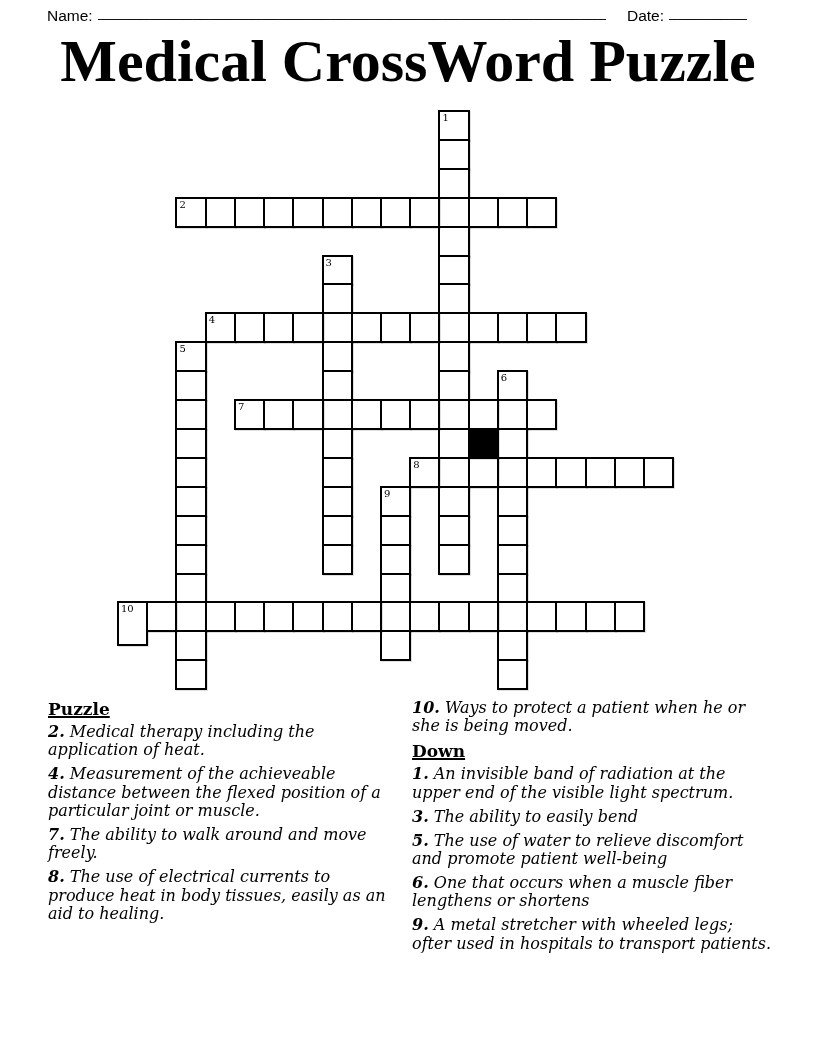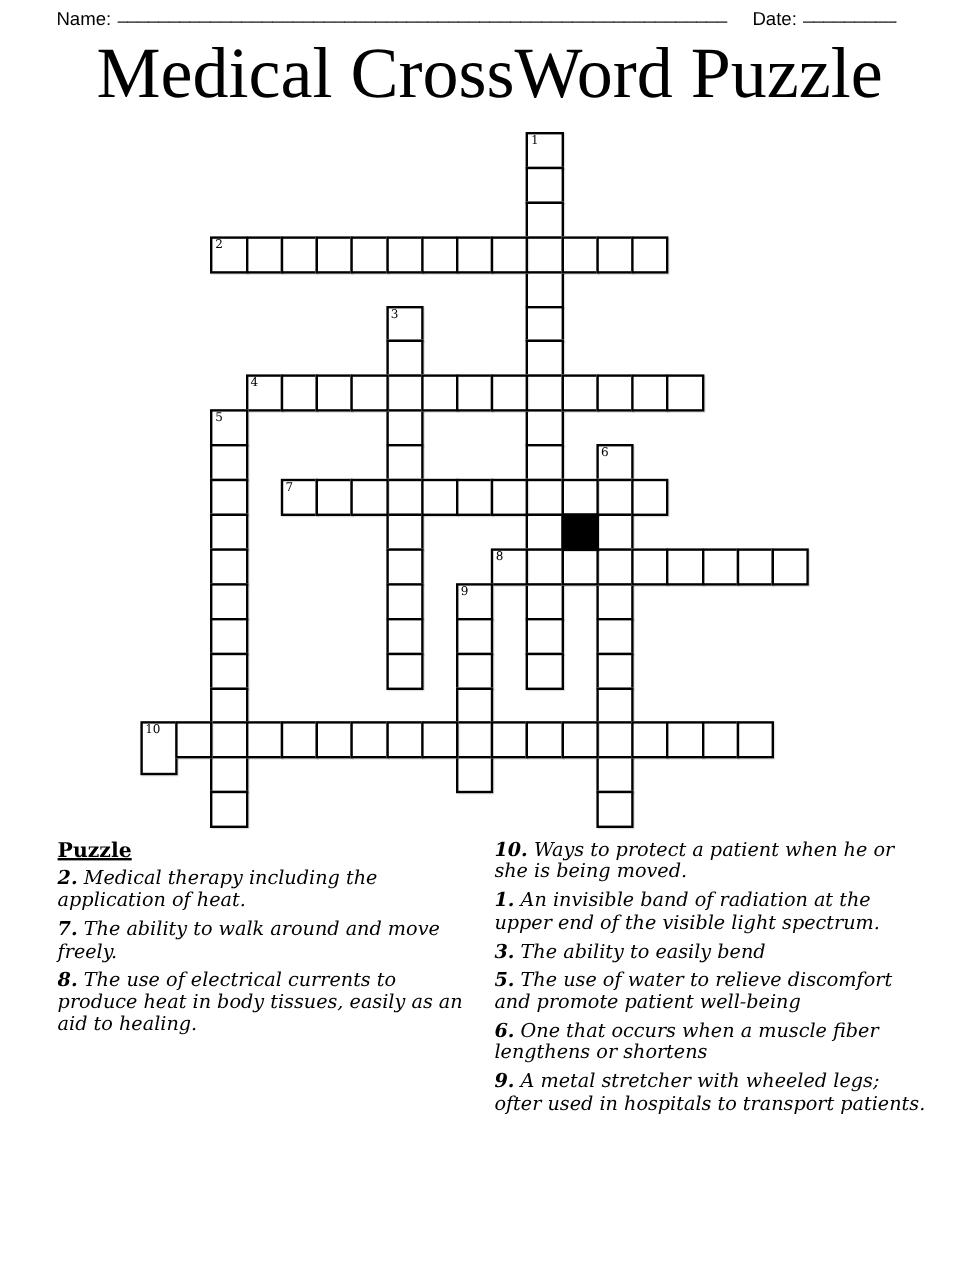--- a/index.html
+++ b/index.html
@@ -21,7 +21,7 @@
   .title {
     position:absolute; top:30px; left:0; width:100%;
     text-align:center; font-family:"Liberation Serif", serif;
-    font-size:60px; line-height:62px; font-weight:400; margin:0;
+    font-size:60px; line-height:62px; font-weight:700; margin:0;
   }
   
   .grid { position:absolute; left:0; top:0; width:816px; height:700px; }

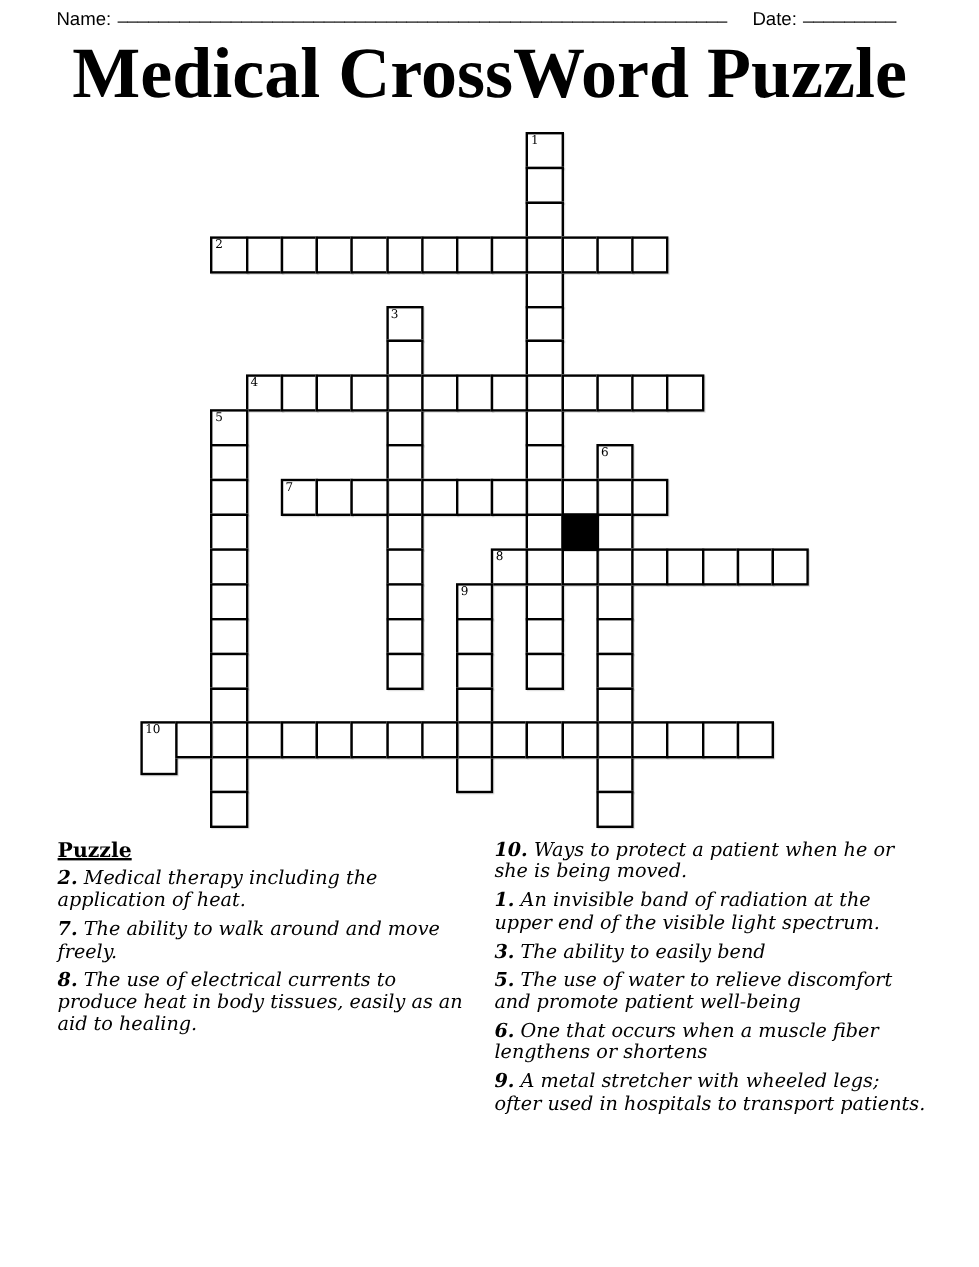--- a/index.html
+++ b/index.html
@@ -208,6 +208,7 @@
       </div>
     <div class="clue-col right" id="clues-right">
         <div class="clue"><b>10.</b><span> Ways to protect a patient when he or she is being moved.</span></div>
+        <div class="clue-heading">Down</div>
         <div class="clue"><b>1.</b><span> An invisible band of radiation at the upper end of the visible light spectrum.</span></div>
         <div class="clue"><b>3.</b><span> The ability to easily bend</span></div>
         <div class="clue"><b>5.</b><span> The use of water to relieve discomfort and promote patient well-being</span></div>

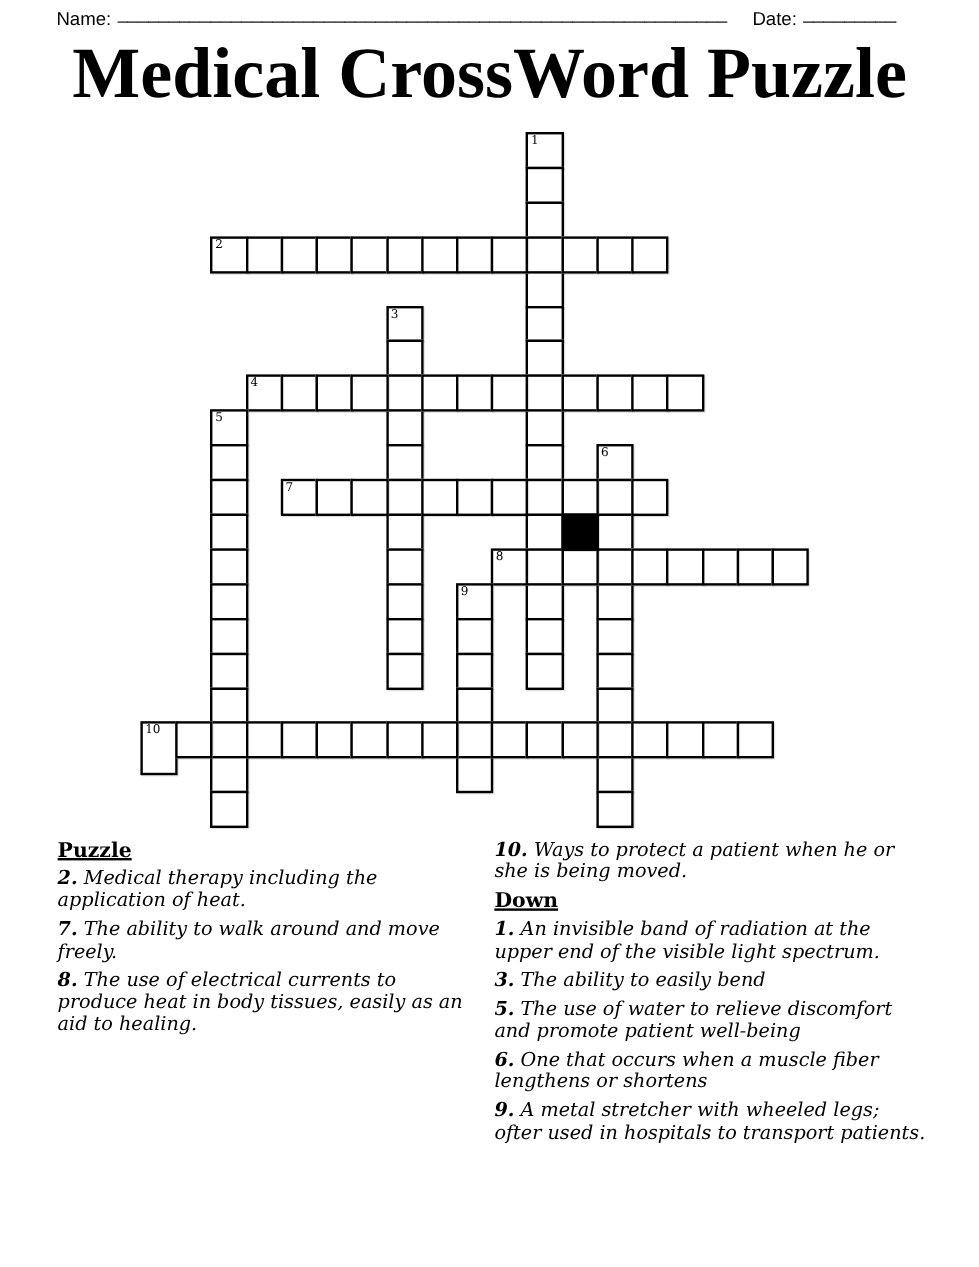--- a/index.html
+++ b/index.html
@@ -203,6 +203,7 @@
     <div class="clue-col left" id="clues-left">
         <div class="clue-heading">Puzzle</div>
         <div class="clue"><b>2.</b><span> Medical therapy including the application of heat.</span></div>
+        <div class="clue"><b>4.</b><span> Measurement of the achieveable distance between the flexed position of a particular joint or muscle.</span></div>
         <div class="clue"><b>7.</b><span> The ability to walk around and move freely.</span></div>
         <div class="clue"><b>8.</b><span> The use of electrical currents to produce heat in body tissues, easily as an aid to healing.</span></div>
       </div>

